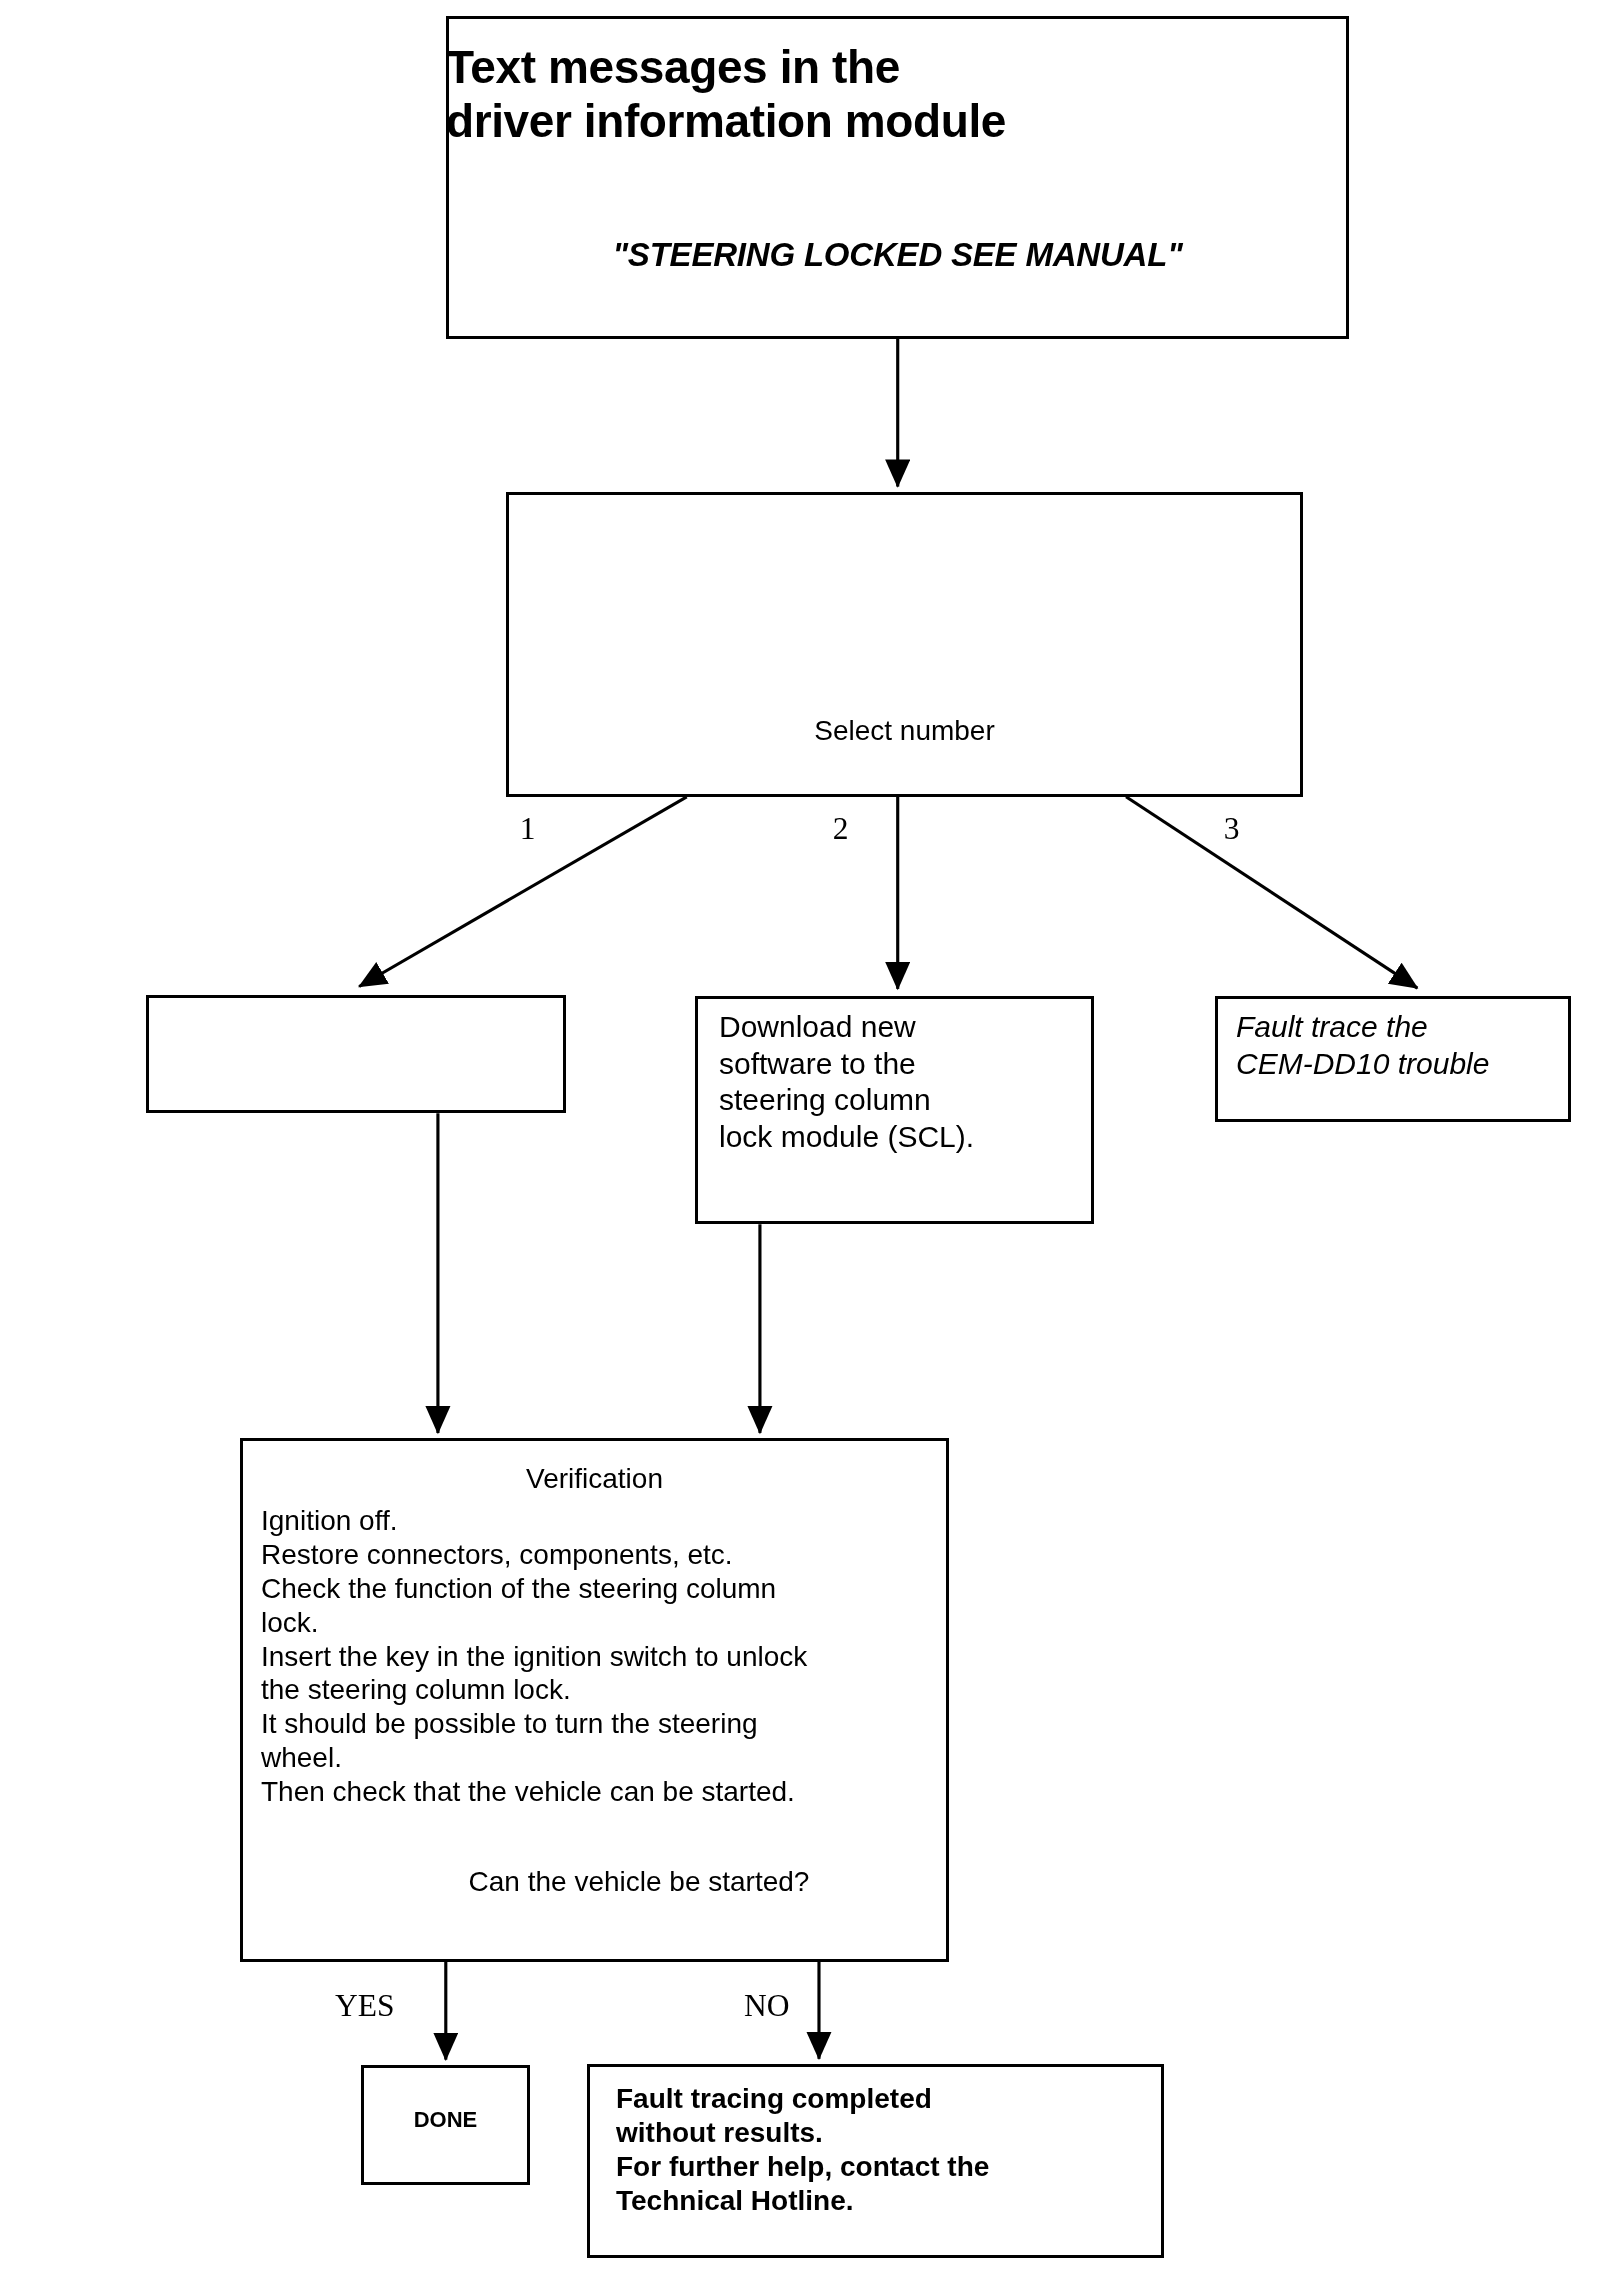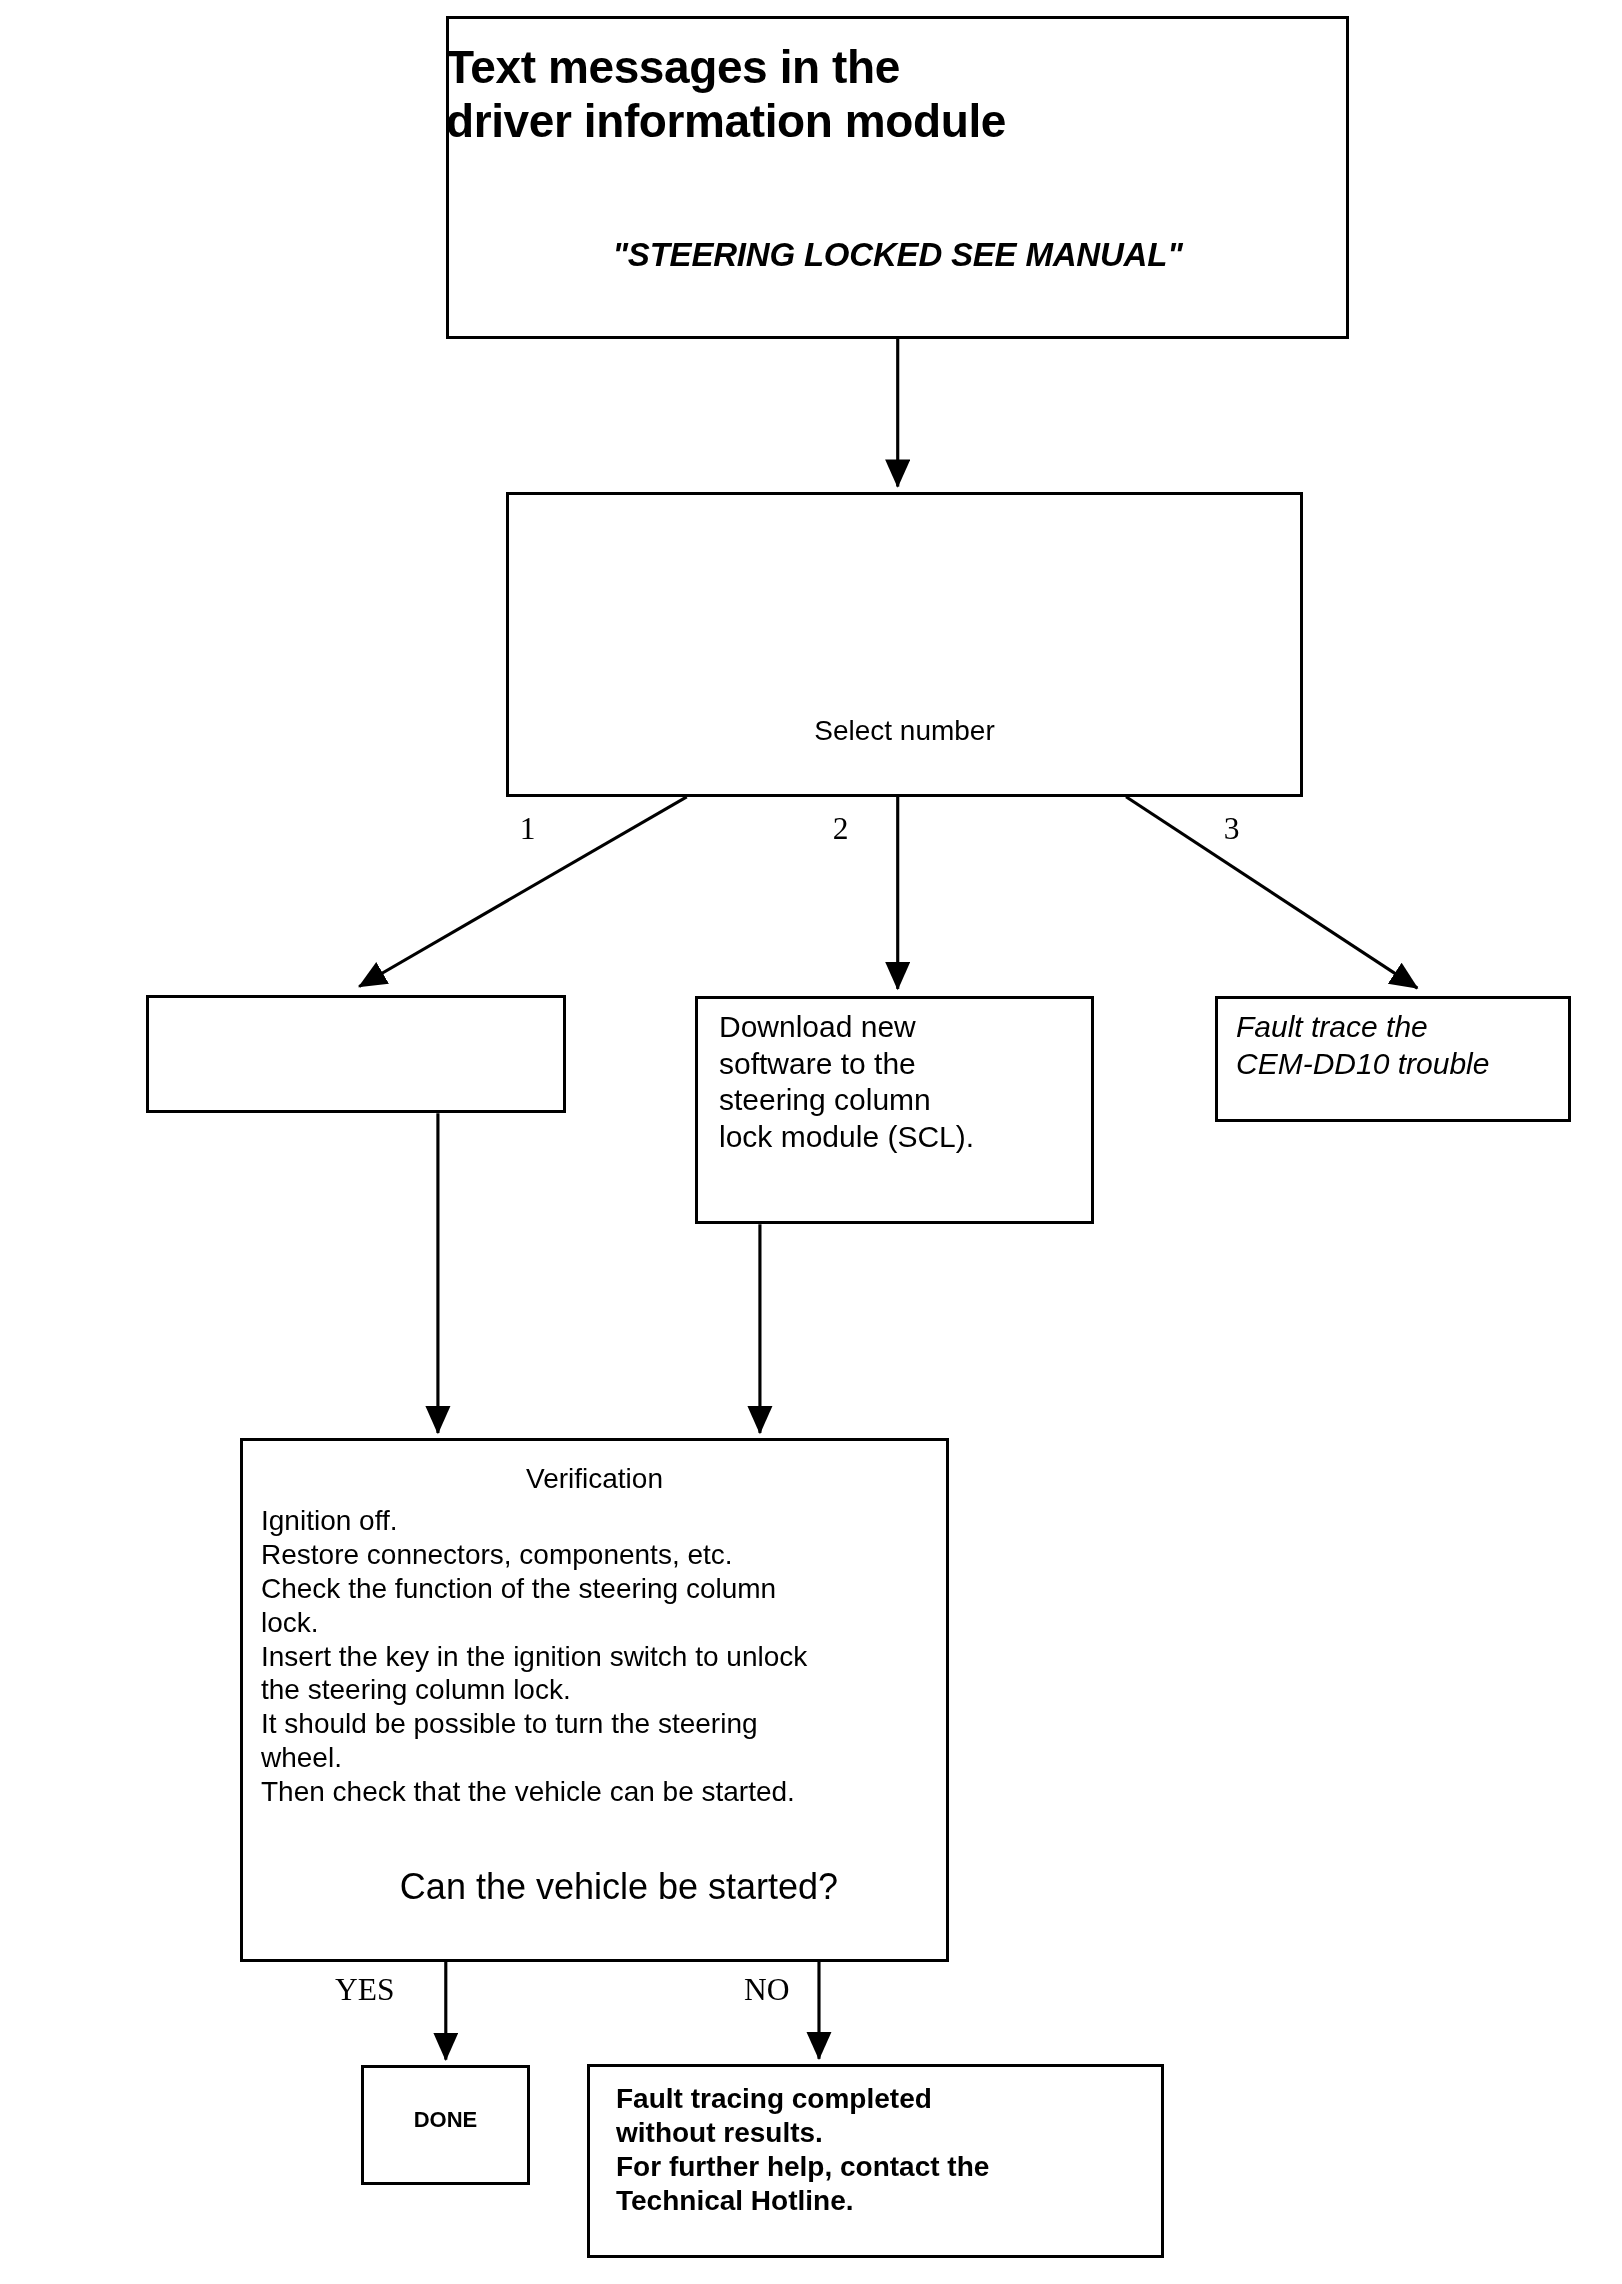--- a/index.html
+++ b/index.html
@@ -130,10 +130,10 @@
     line-height: 1.21;
   }
   #ver-question {
-    left: 232px; top: 1866px;
+    left: 252px; top: 1866px;
     width: 774px;
     text-align: center;
-    font-size: 36px;
+    font-size: 28px;
   }
   
   .yn-label {

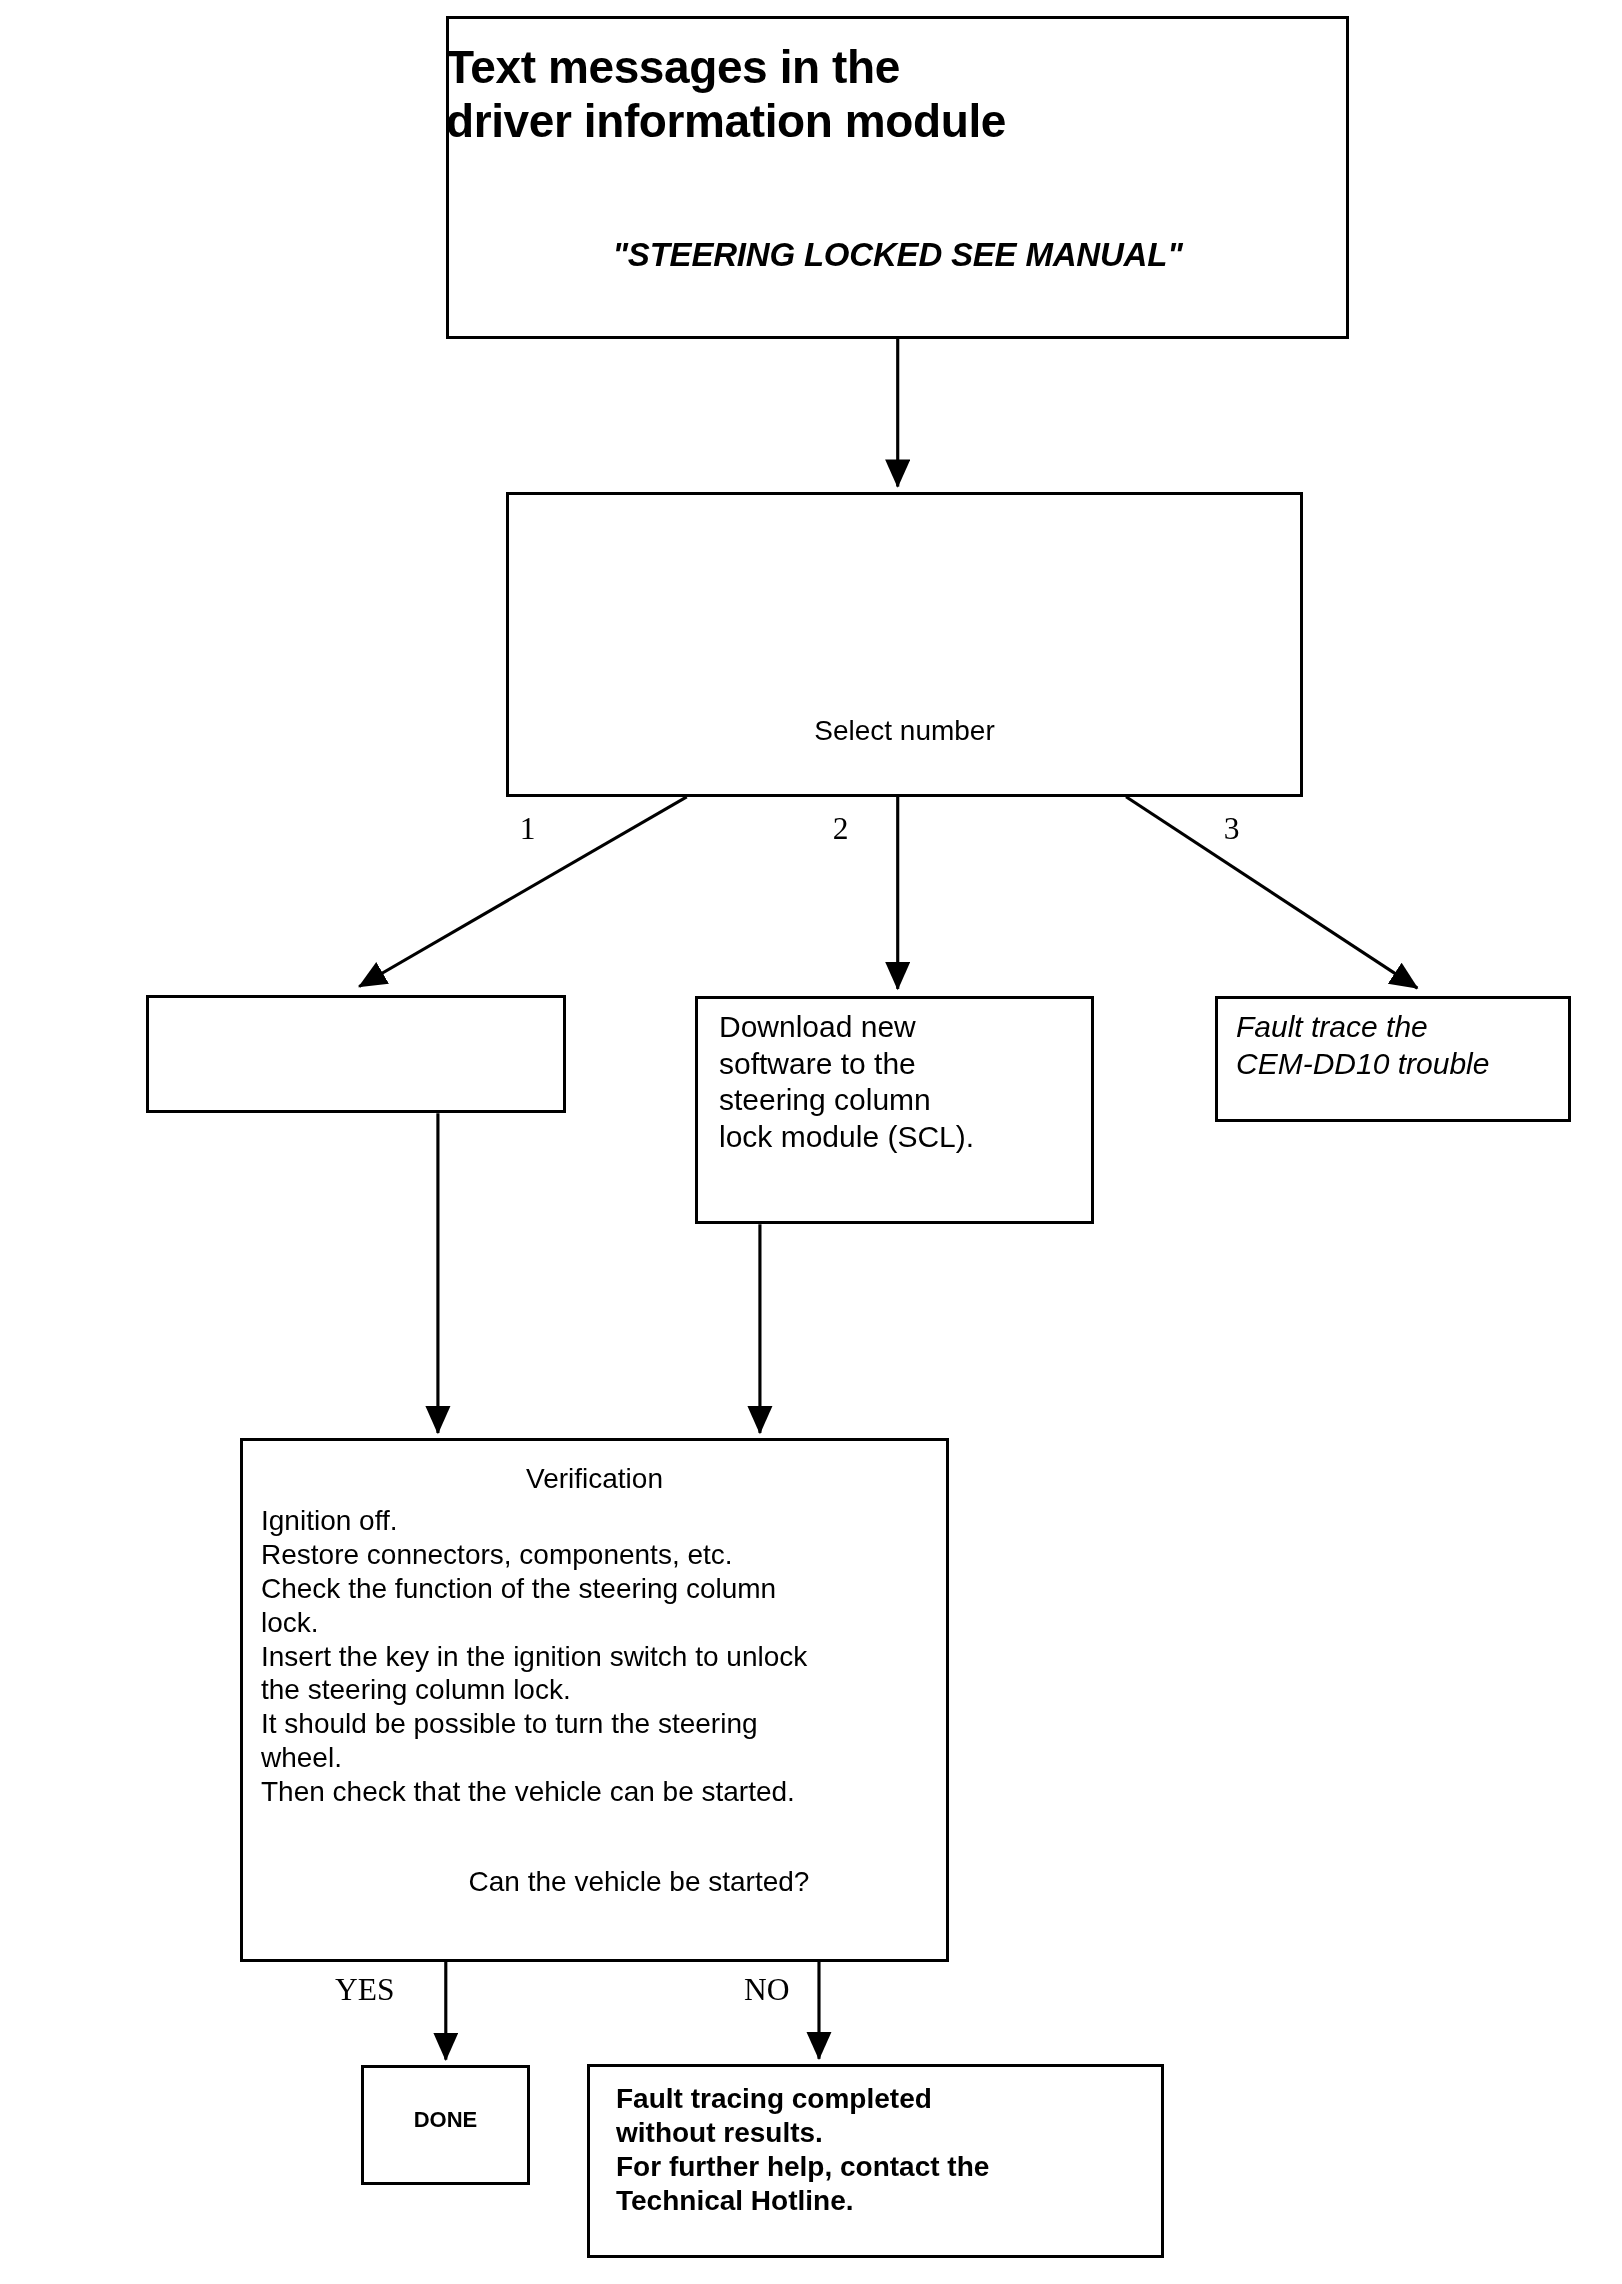--- a/index.html
+++ b/index.html
@@ -139,6 +139,7 @@
   .yn-label {
     font-family: "Liberation Serif", serif;
     font-size: 31.5px;
+    margin-top: 16px;
   }
   #yn-yes { left: 335px; top: 1972px; width: 94px; text-align: left; }
   #yn-no  { left: 744px; top: 1972px; width: 94px; text-align: left; }

